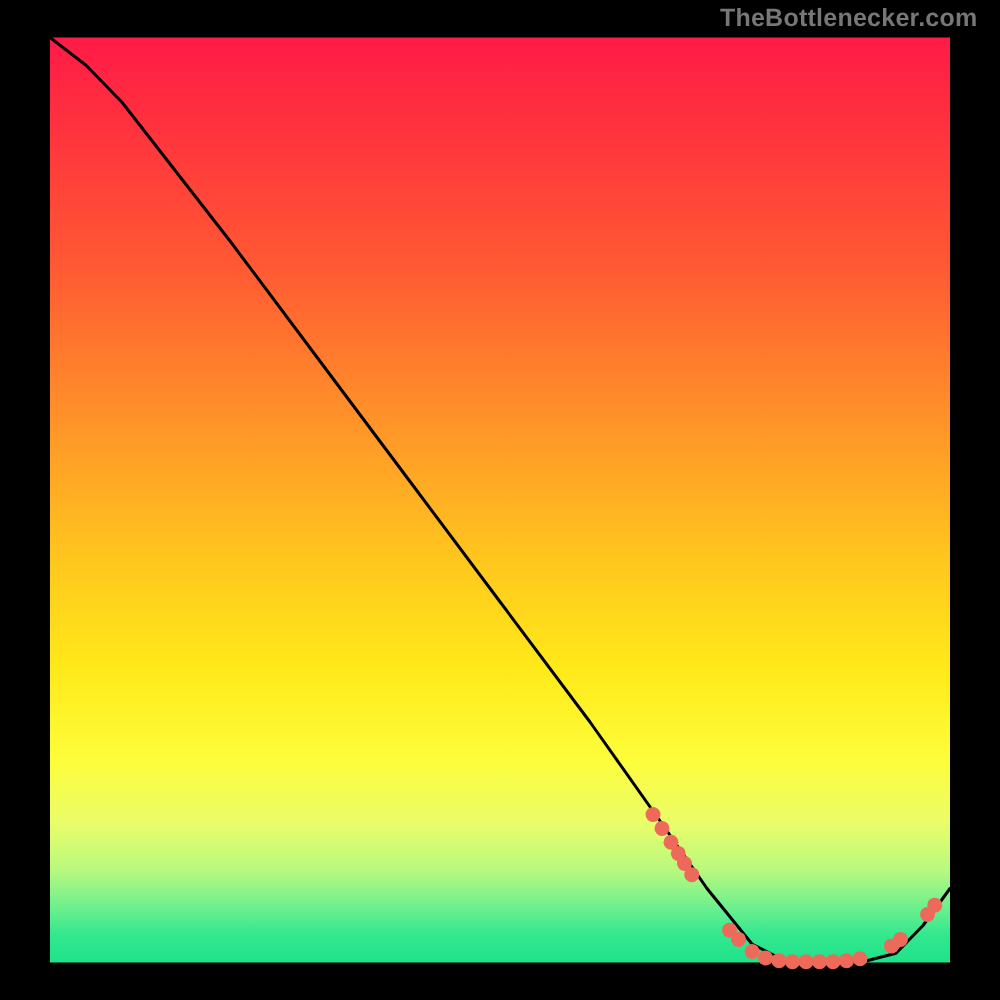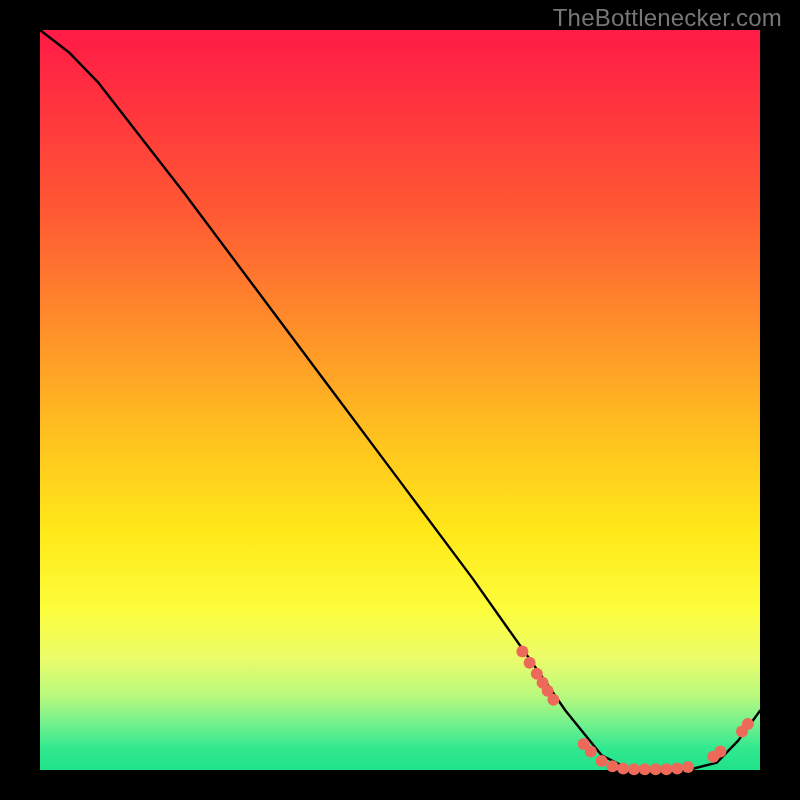--- a/index.html
+++ b/index.html
@@ -22,9 +22,9 @@
     top: 4px;
     right: 18px;
     color: #777;
-    font-size: 24px;
+    font-size: 20px;
     letter-spacing: 0.2px;
-    font-weight: 400;
+    font-weight: 700;
     text-align: right;
   }
   .plot-area {

